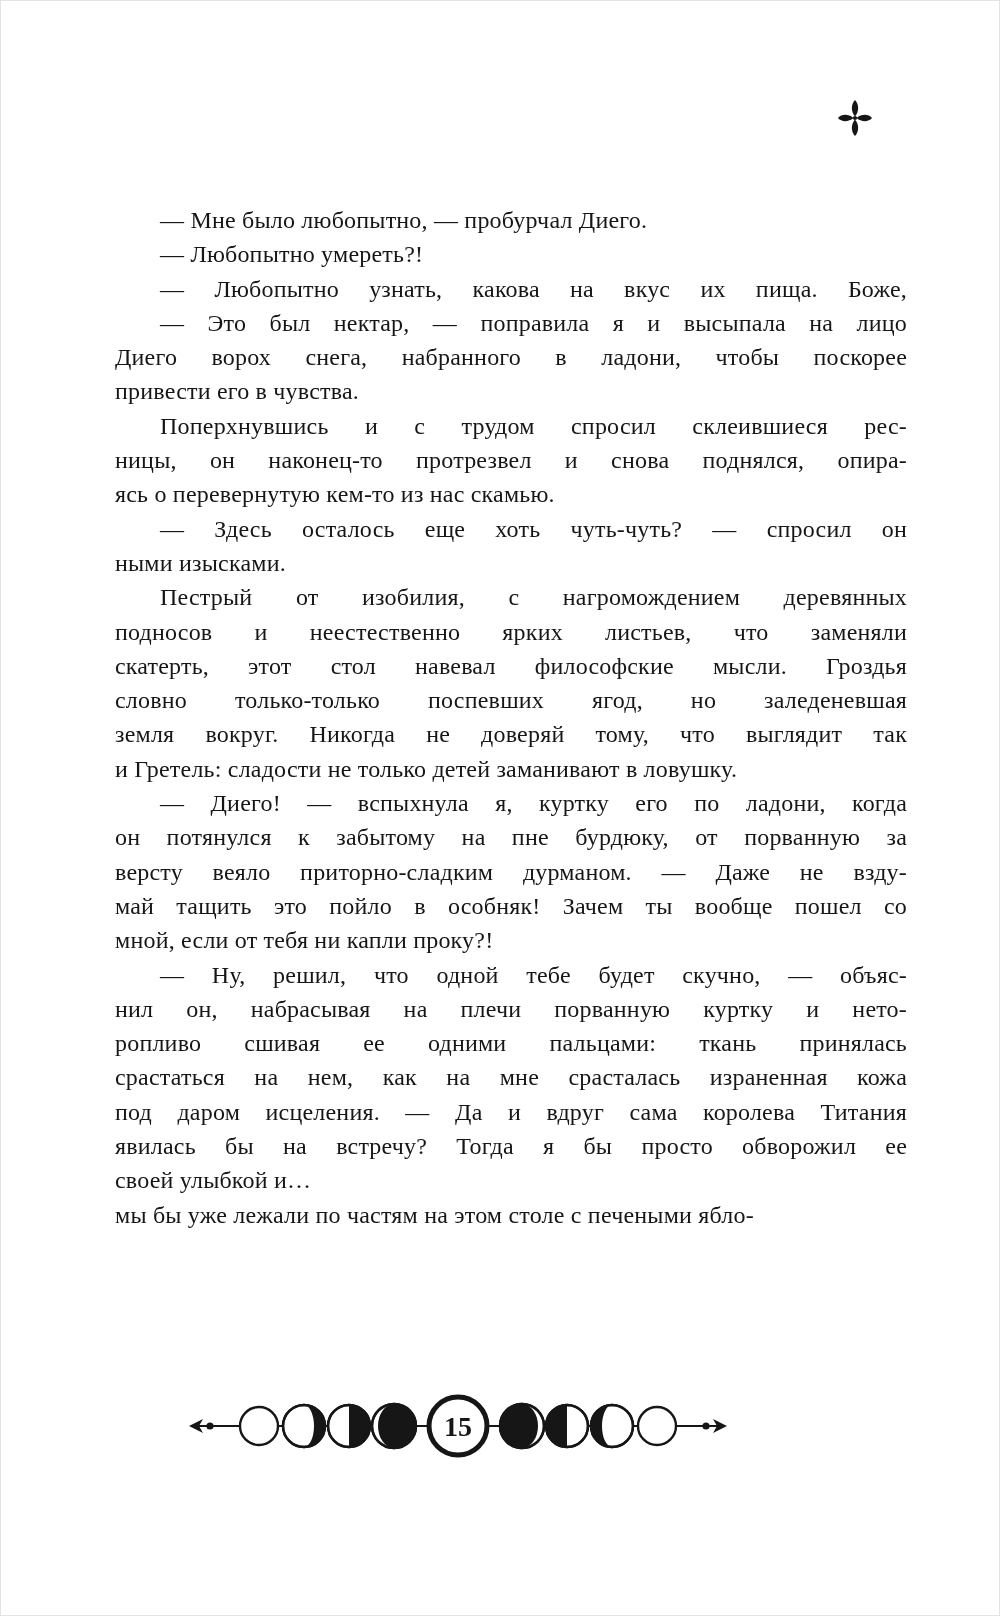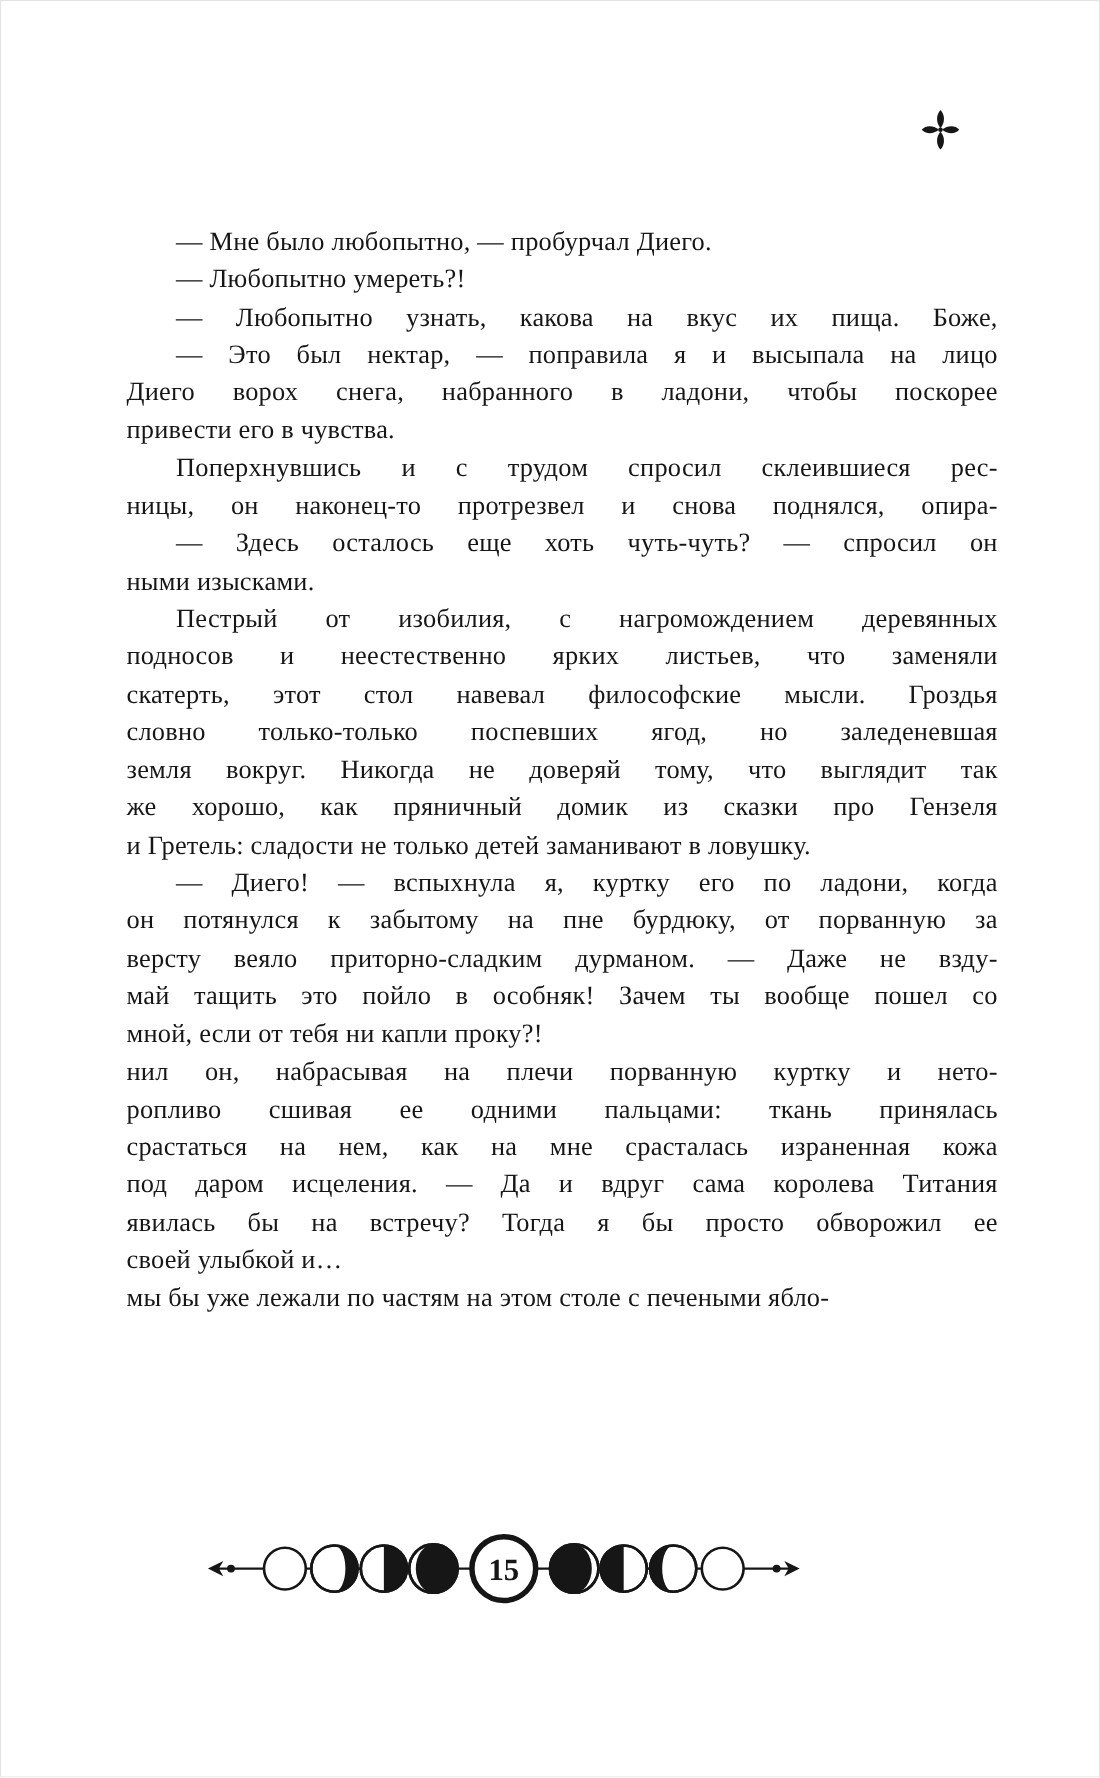--- a/index.html
+++ b/index.html
@@ -87,6 +87,7 @@
       <div class="para">
         <div class="line first">Поперхнувшись и с трудом спросил склеившиеся рес-</div>
         <div class="line">ницы, он наконец-то протрезвел и снова поднялся, опира-</div>
+        <div class="line last">ясь о перевернутую кем-то из нас скамью.</div>
       </div>
       <div class="para">
         <div class="line first">— Здесь осталось еще хоть чуть-чуть? — спросил он</div>

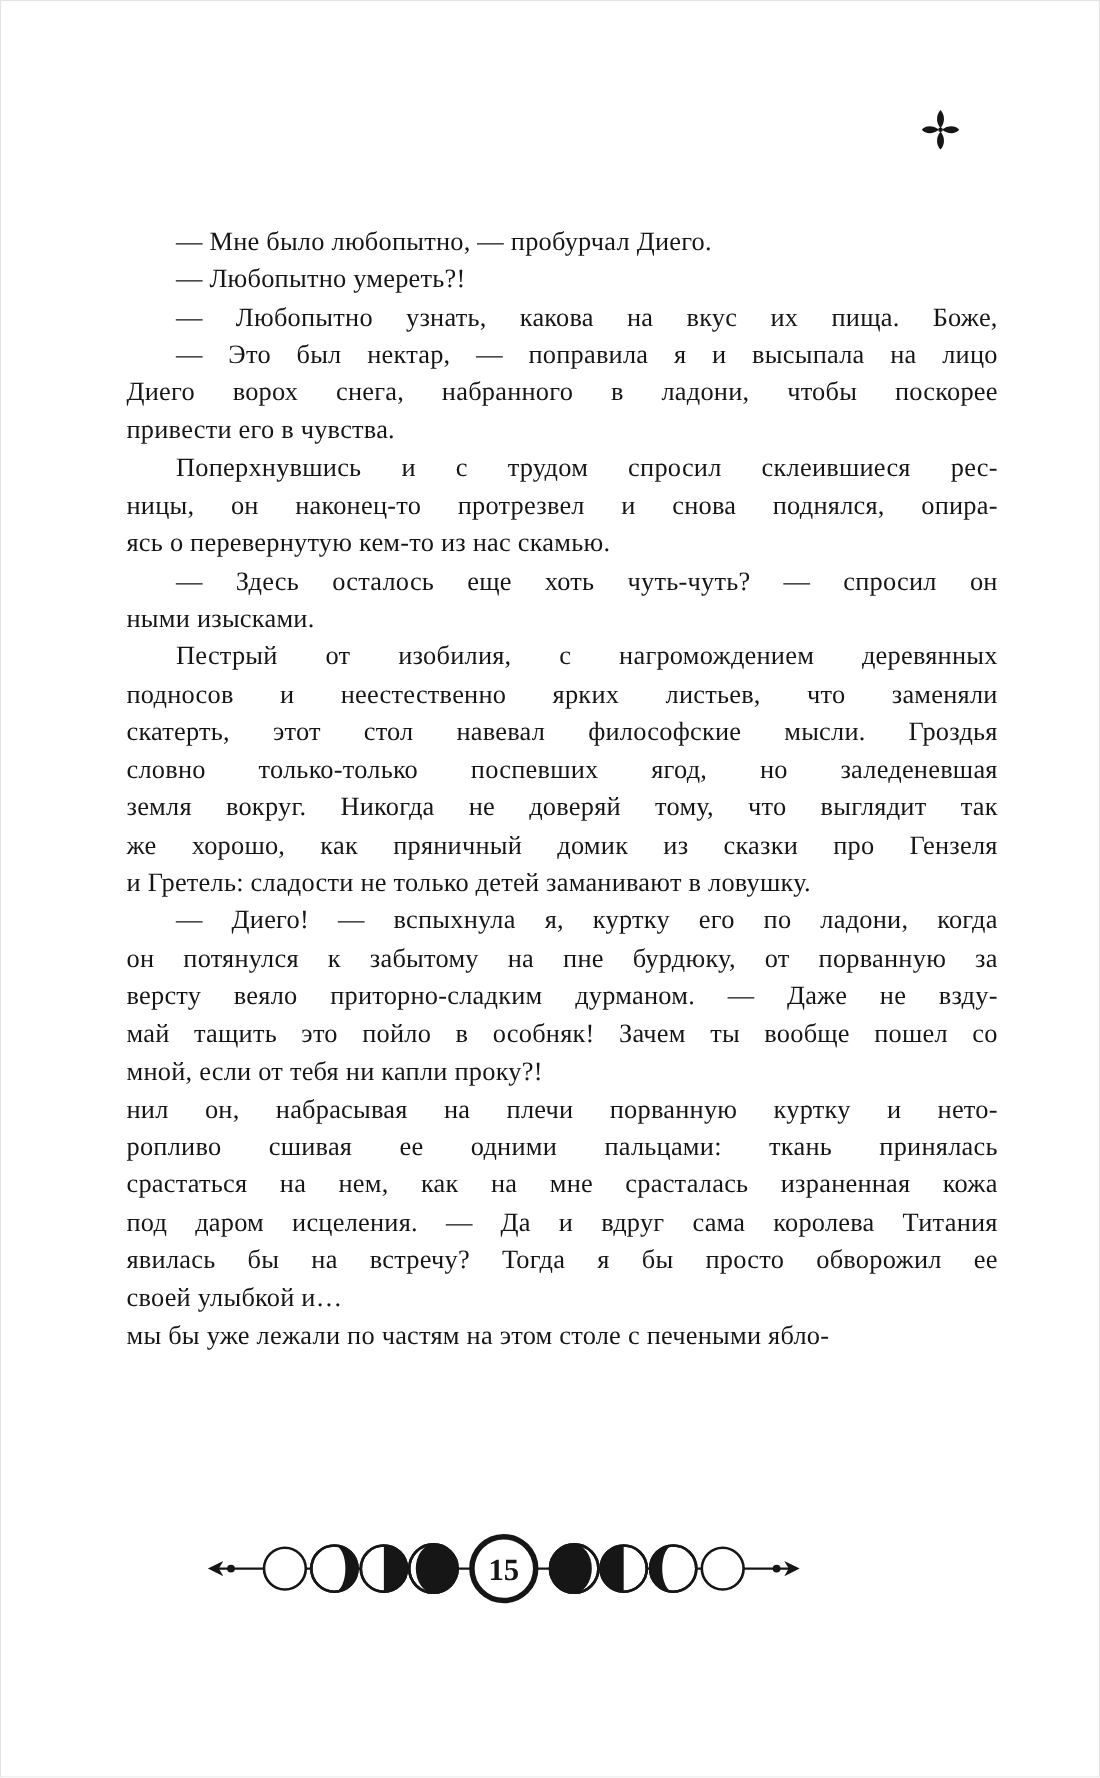--- a/index.html
+++ b/index.html
@@ -99,7 +99,6 @@
         <div class="line">скатерть, этот стол навевал философские мысли. Гроздья</div>
         <div class="line">словно только-только поспевших ягод, но заледеневшая</div>
         <div class="line">земля вокруг. Никогда не доверяй тому, что выглядит так</div>
-        <div class="line">же хорошо, как пряничный домик из сказки про Гензеля</div>
         <div class="line last">и Гретель: сладости не только детей заманивают в ловушку.</div>
       </div>
       <div class="para">

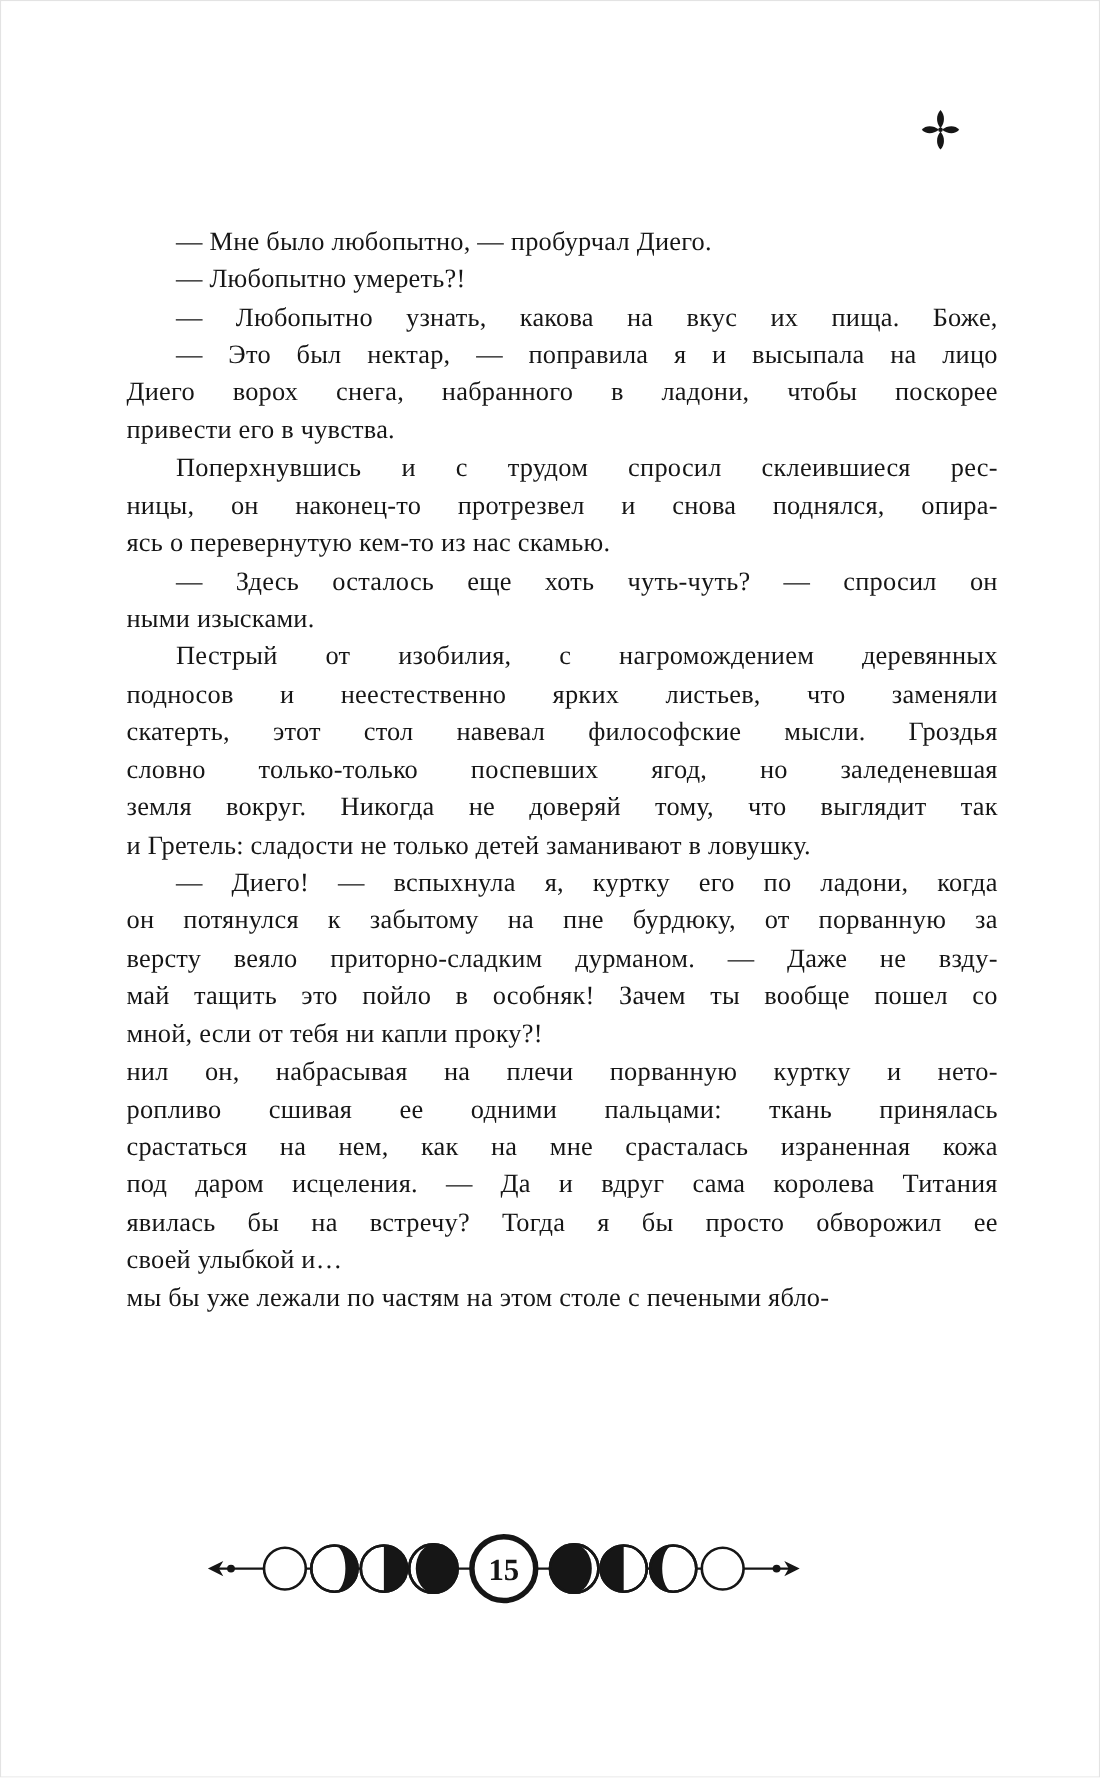--- a/index.html
+++ b/index.html
@@ -109,6 +109,7 @@
         <div class="line last">мной, если от тебя ни капли проку?!</div>
       </div>
       <div class="para">
+        <div class="line first">— Ну, решил, что одной тебе будет скучно, — объяс-</div>
         <div class="line">нил он, набрасывая на плечи порванную куртку и нето-</div>
         <div class="line">ропливо сшивая ее одними пальцами: ткань принялась</div>
         <div class="line">срастаться на нем, как на мне срасталась израненная кожа</div>

